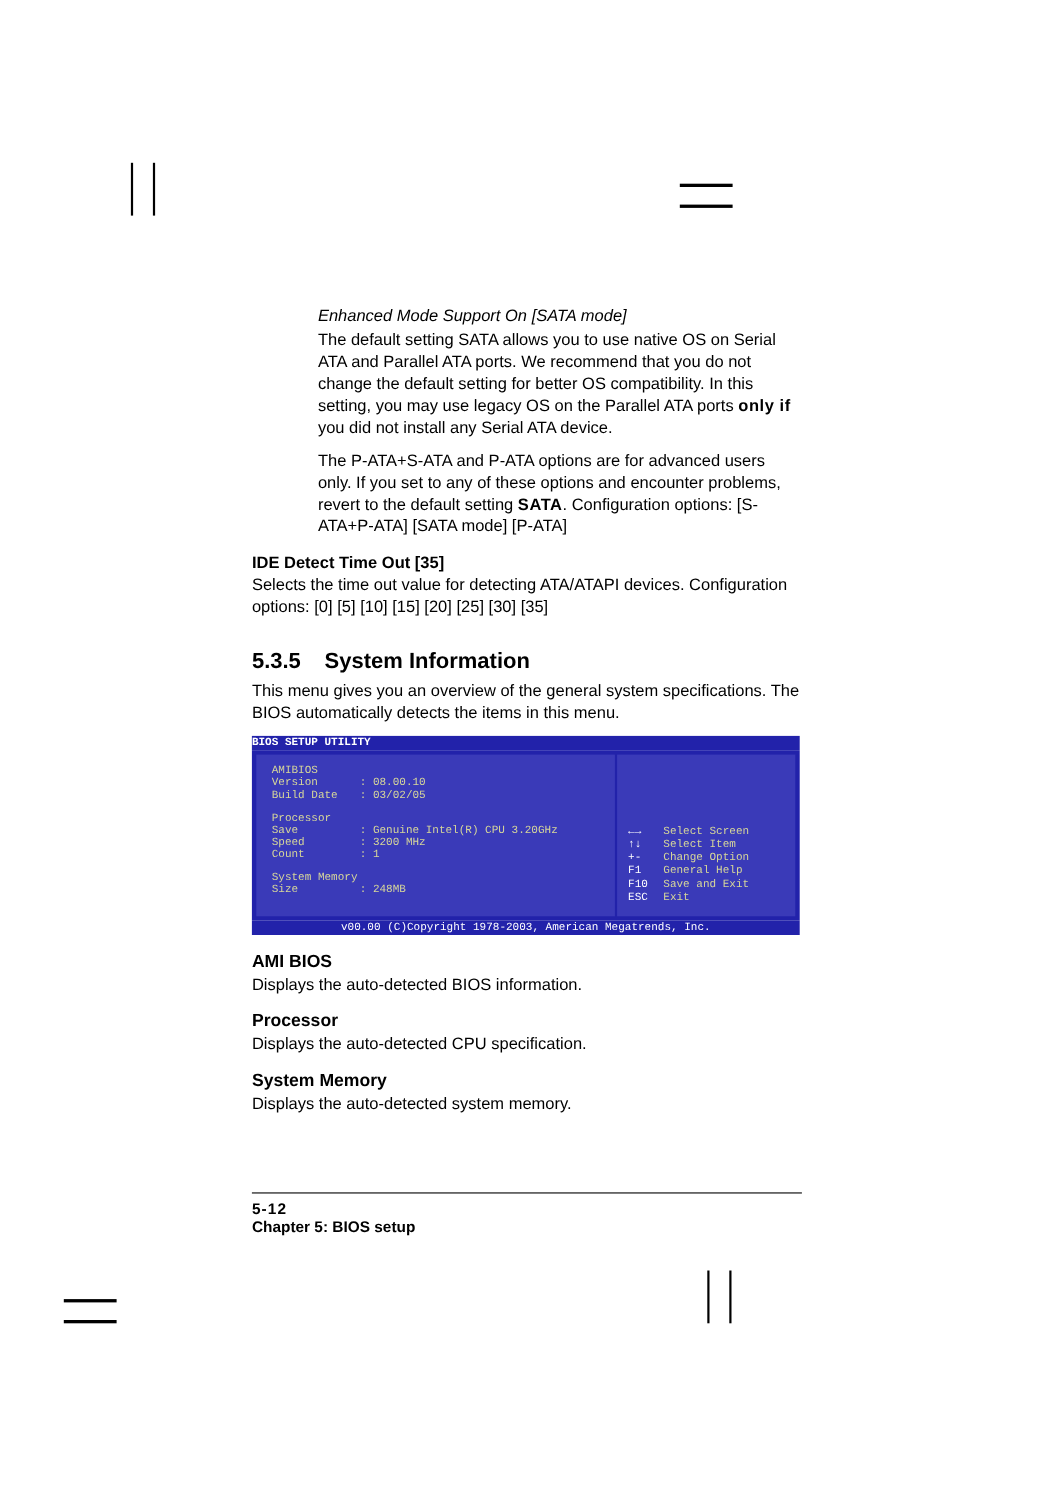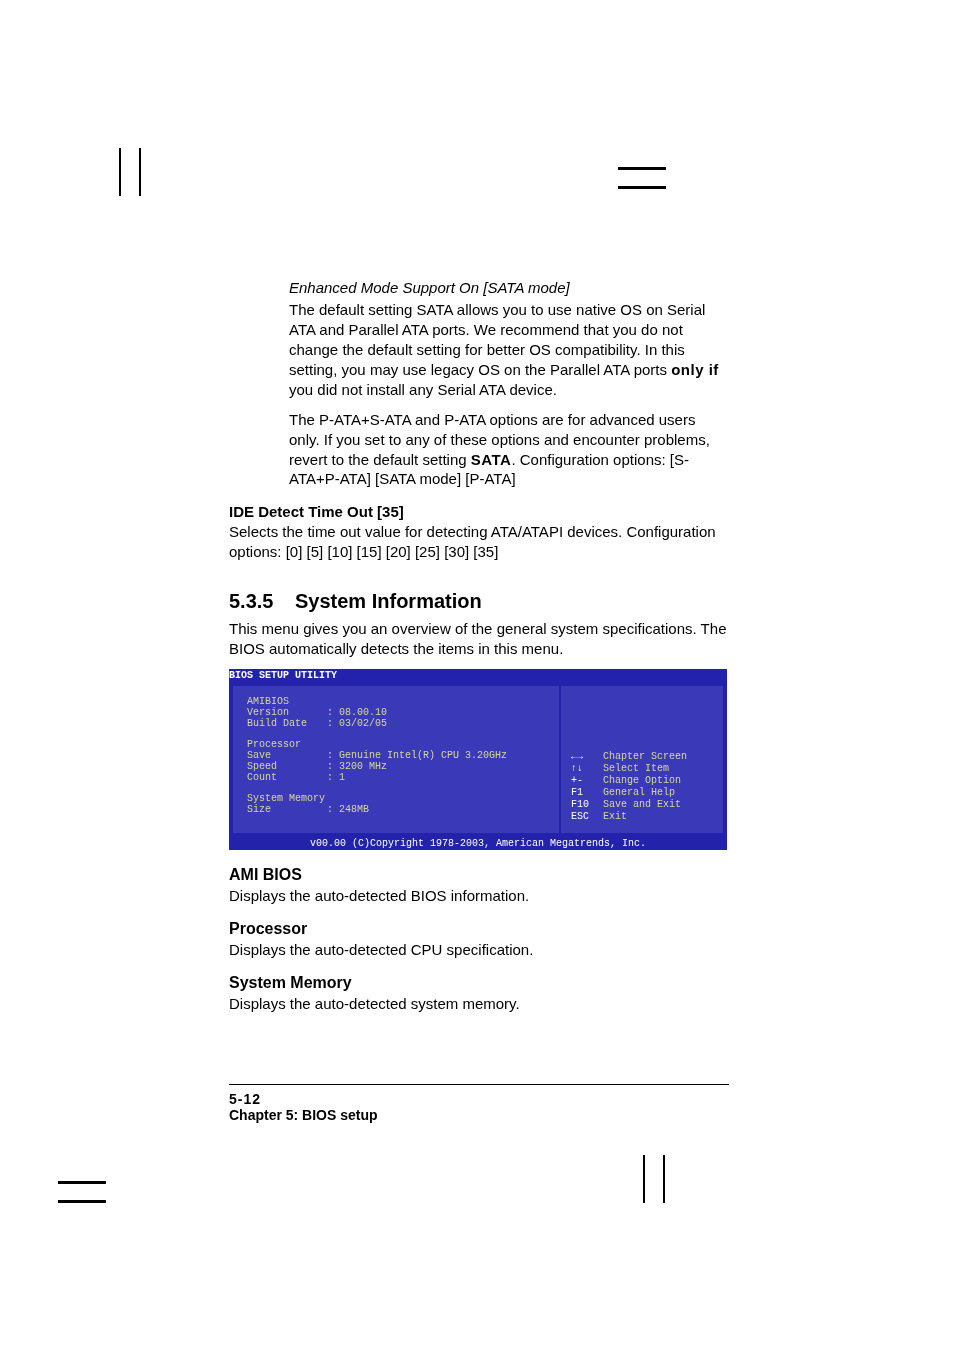--- a/index.html
+++ b/index.html
@@ -129,7 +129,7 @@
           <div class="bios-help">
             <div class="row">
                 <span class="k">←→</span>
-                <span class="gold">Chapter Screen</span>
+                <span class="gold">Select Screen</span>
               </div>
             <div class="row">
                 <span class="k">↑↓</span>

